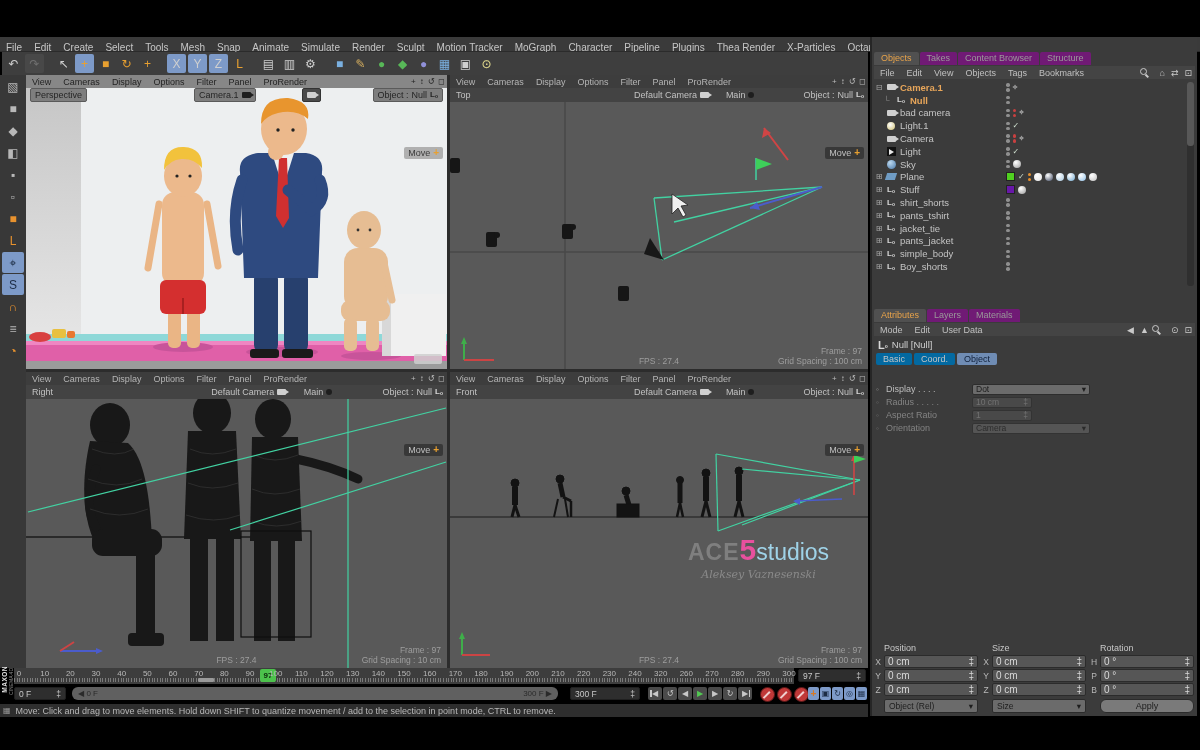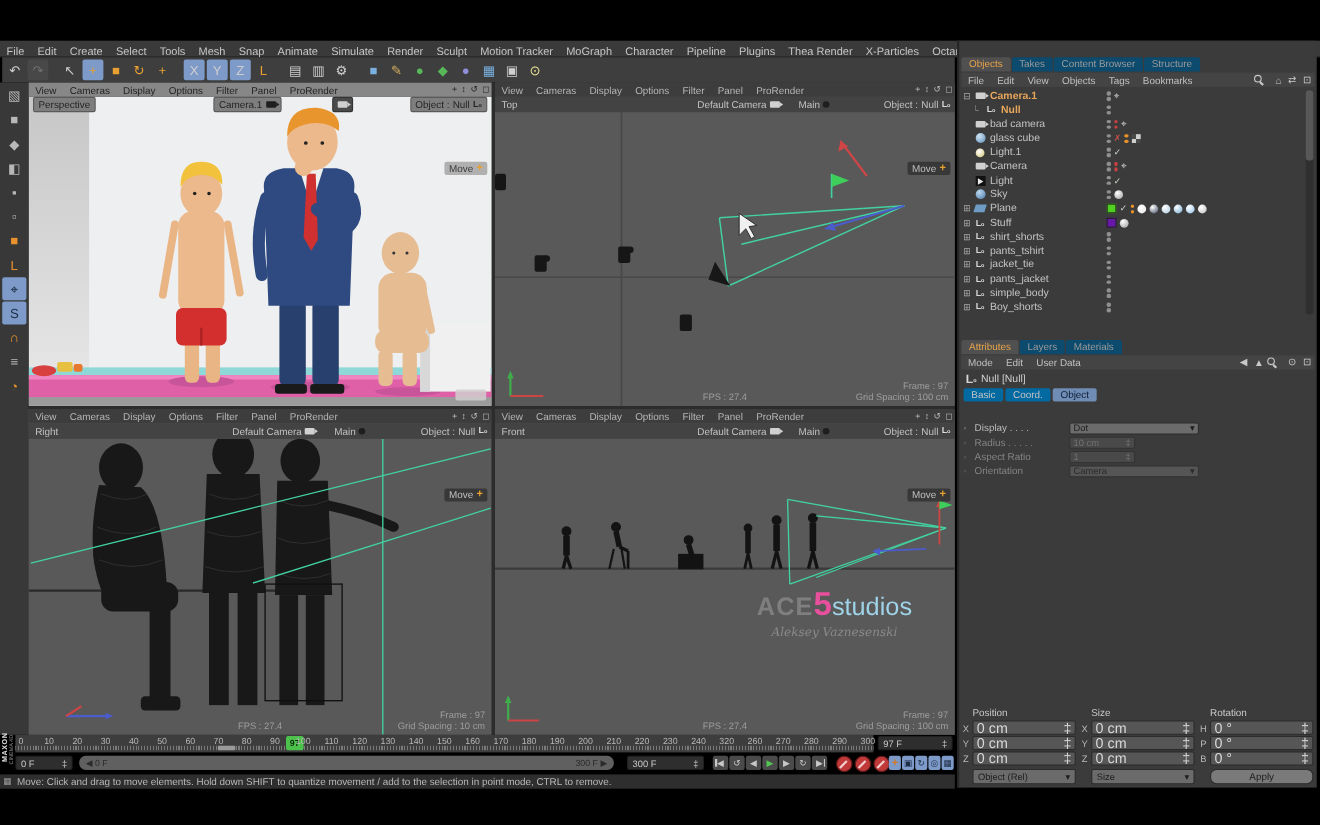--- a/index.html
+++ b/index.html
@@ -65,7 +65,7 @@
   
   #rpanel{position:absolute;left:870px;top:37px;width:327px;height:679px;background:#3b3b3b;border-left:2px solid #262626;box-sizing:border-box;}
   .rtabs{position:absolute;left:2px;height:13px;display:flex;gap:1px;}
-  .rtabs span{font-size:9px;color:#9a9a9a;background:#0c4a6e;padding:1px 7px;border-radius:2px 2px 0 0;}
+  .rtabs span{font-size:9px;color:#9a9a9a;background:#701a75;padding:1px 7px;border-radius:2px 2px 0 0;}
   .rtabs span.on{background:#505050;color:#e8a34a;}
   .rmenu{position:absolute;left:2px;right:2px;height:13px;display:flex;align-items:center;background:#444;}
   .rmenu span.mi{font-size:9px;color:#c0c0c0;padding:0 6px;}

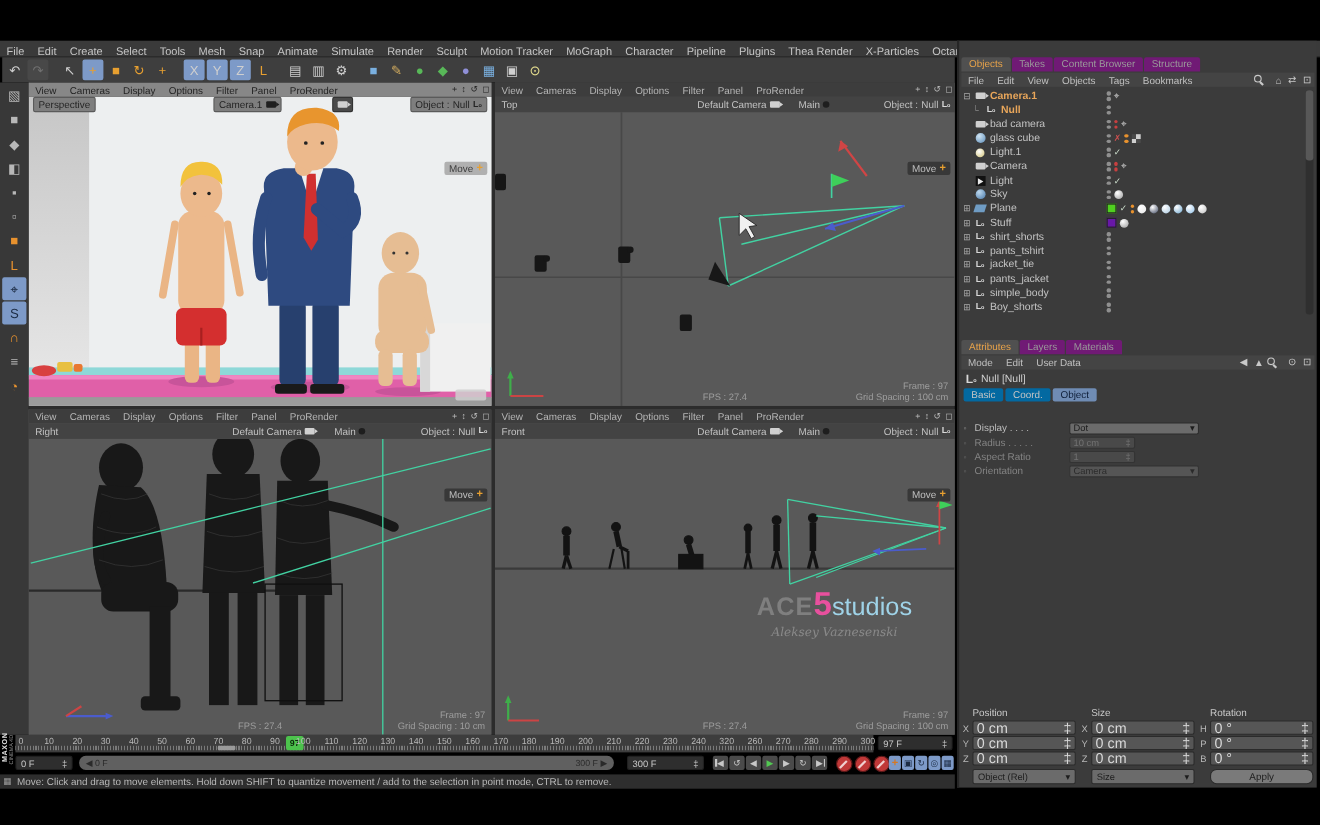--- a/index.html
+++ b/index.html
@@ -623,25 +623,6 @@
         <div class="trow">
           <span class="exp"></span>
           <span class="ticon">
-            <span class="ic-sphere"></span>
-          </span>
-          <span class="tname">glass cube</span>
-          <span class="bz">
-            <span class="bdots">
-              <i></i>
-              <i></i>
-            </span>
-            <span class="bmark x">✗</span>
-            <span class="bdots org">
-              <i></i>
-              <i></i>
-            </span>
-            <span class="bchk"></span>
-          </span>
-        </div>
-        <div class="trow">
-          <span class="exp"></span>
-          <span class="ticon">
             <span class="ic-light"></span>
           </span>
           <span class="tname">Light.1</span>

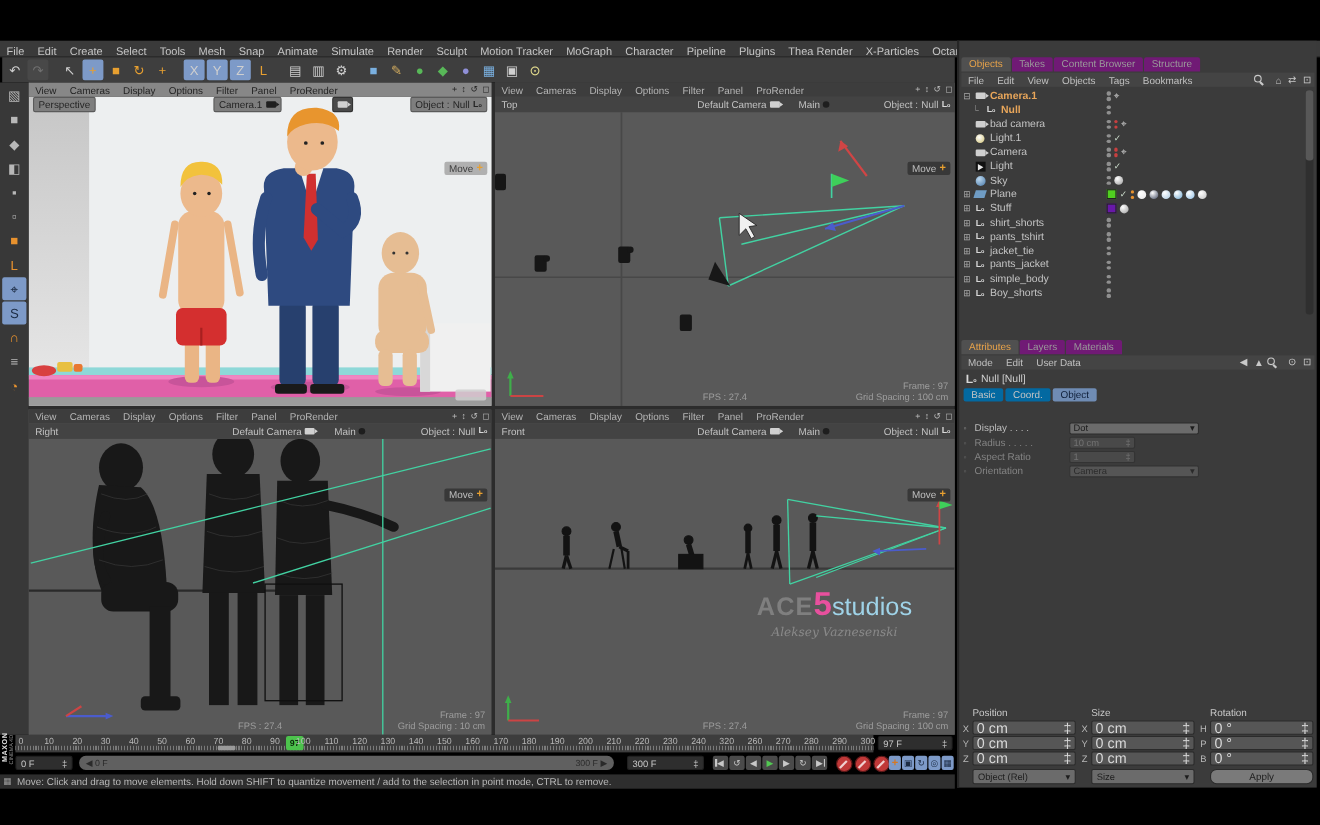--- a/index.html
+++ b/index.html
@@ -116,7 +116,7 @@
   .chead{font-size:9px;color:#c8c8c8;height:13px;display:flex;align-items:center;padding-left:10px;}
   .crow{height:13px;display:flex;align-items:center;gap:2px;margin-top:1px;}
   .crow .ax{width:8px;font-size:8.5px;color:#b8b8b8;text-align:center;}
-  .cfield{flex:1;height:11px;background:#565656;border:1px solid #2b2b2b;border-radius:2px;font-size:13px;color:#d8d8d8;display:flex;align-items:center;justify-content:space-between;padding:0 3px;}
+  .cfield{flex:1;height:11px;background:#565656;border:1px solid #2b2b2b;border-radius:2px;font-size:10px;color:#d8d8d8;display:flex;align-items:flex-end;justify-content:space-between;padding:0 3px;}
   .cfoot{height:13px;margin-top:3px;display:flex;}
   .cdd{flex:1;height:12px;background:#6b6b6b;border:1px solid #2b2b2b;border-radius:2px;font-size:8.5px;color:#1d1d1d;display:flex;align-items:center;justify-content:space-between;padding:0 4px;margin-left:10px;}
   .cbtn{flex:1;height:12px;background:#7a7a7a;border:1px solid #2b2b2b;border-radius:6px;font-size:9px;color:#1d1d1d;display:flex;align-items:center;justify-content:center;margin-left:10px;}

